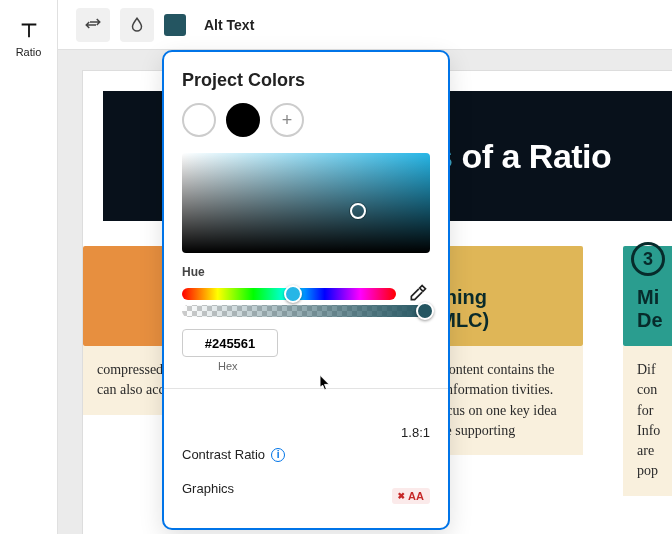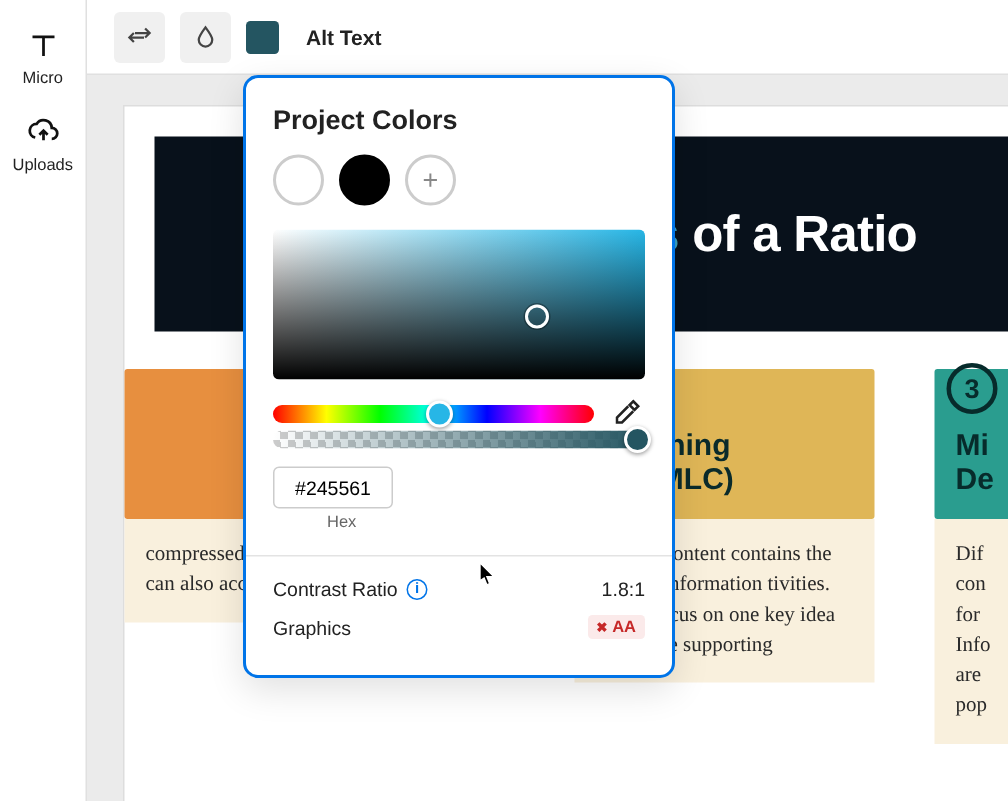--- a/index.html
+++ b/index.html
@@ -61,7 +61,7 @@
           <path d="M4 6h16M12 6v14"></path>
         </svg>
       </span>
-    <span class="rail-label">Micro</span>
+    <span class="rail-label">Ratio</span>
   </div>
   <div class="rail-item">
     <span class="rail-icon">

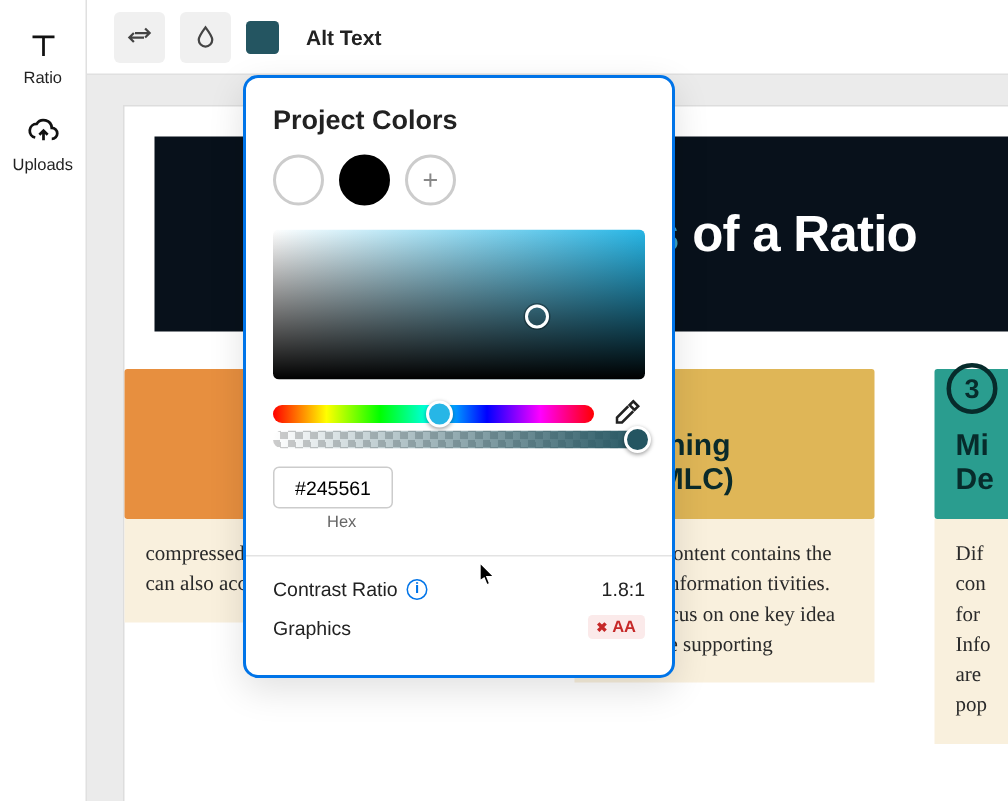--- a/index.html
+++ b/index.html
@@ -62,15 +62,6 @@
         </svg>
       </span>
     <span class="rail-label">Ratio</span>
-  </div>
-  <div class="rail-item">
-    <span class="rail-icon">
-        <svg width="22" height="22" viewBox="0 0 24 24" fill="none" stroke="#111" stroke-width="2">
-          <path d="M6 16a5 5 0 0 1 1-9.9A6 6 0 0 1 18 9a4 4 0 0 1 0 8"></path>
-          <path d="M12 12v6M9 14l3-3 3 3"></path>
-        </svg>
-      </span>
-    <span class="rail-label">Uploads</span>
   </div>
 </div>
 

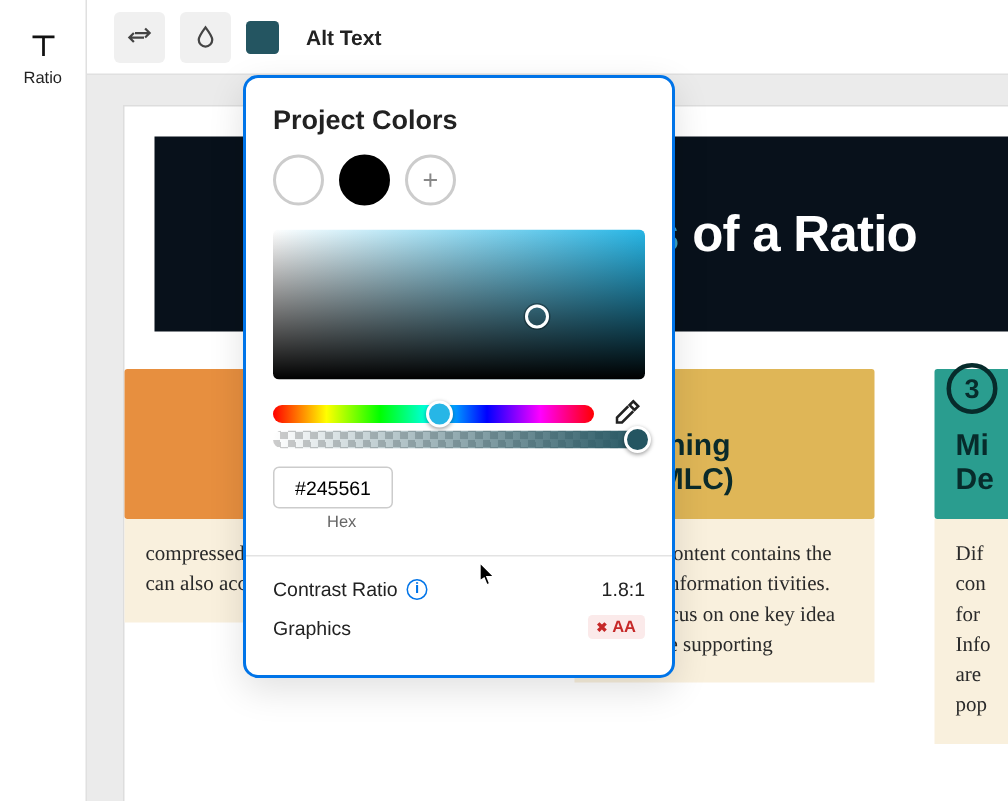--- a/index.html
+++ b/index.html
@@ -120,6 +120,7 @@
   <div class="sv-field">
     <div class="sv-cursor" id="svc" style="left: 71%; top: 58%;"></div>
   </div>
+  <div class="section-lbl">Hue</div>
   <div class="slider-row">
     <div class="hue-track">
       <div class="thumb" id="hth" style="left: 52%;"></div>

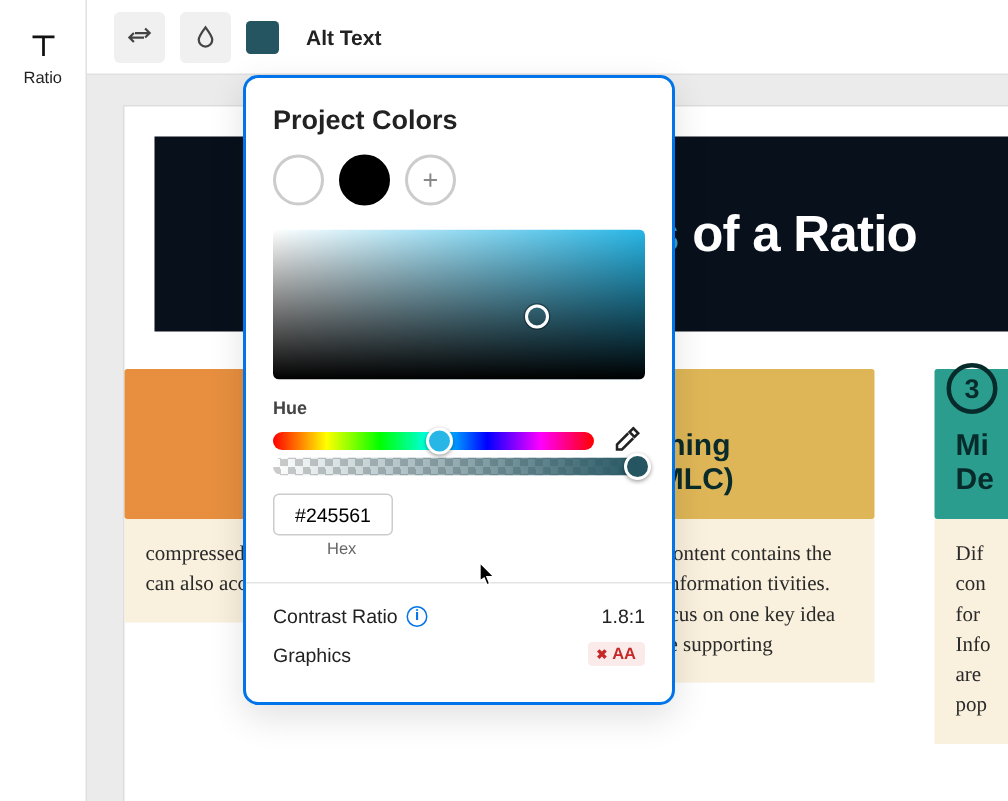--- a/index.html
+++ b/index.html
@@ -41,7 +41,7 @@
 .hue-track .thumb { background: #27b6e6; }
 .eyedrop { width: 22px; height: 22px; cursor: pointer; }
 .hex-box { margin-top: 12px; display: flex; flex-direction: column; align-items: flex-start; }
-.hex-input { width: 80px; height: 28px; border: 1px solid #ccc; border-radius: 4px; text-align: center; font-size: 13px; font-family: inherit; }
+.hex-input { width: 96px; height: 28px; border: 1px solid #ccc; border-radius: 4px; text-align: center; font-size: 13px; font-family: inherit; font-weight: bold; }
 .hex-lbl { font-size: 11px; color: #666; margin-top: 3px; margin-left: 36px; }
 .divider { border: none; border-top: 1px solid #e3e3e3; margin: 16px -18px 14px; }
 .cr-row { display: flex; justify-content: space-between; align-items: center; font-size: 13px; margin-bottom: 10px; }

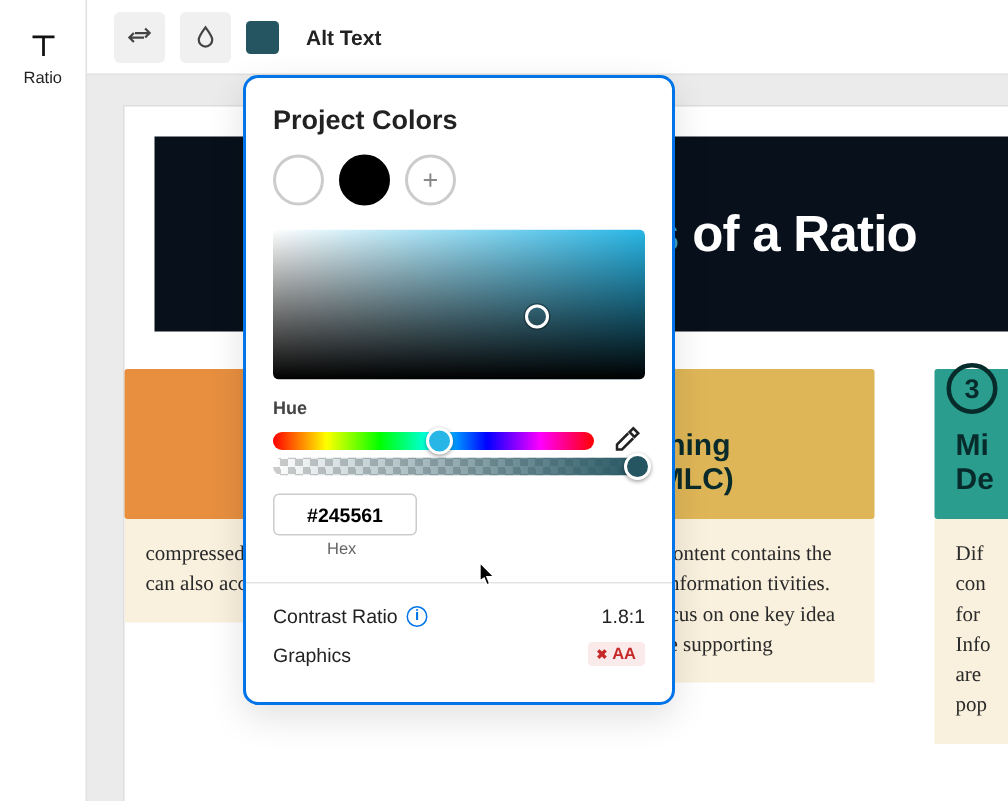--- a/index.html
+++ b/index.html
@@ -45,7 +45,7 @@
 .hex-lbl { font-size: 11px; color: #666; margin-top: 3px; margin-left: 36px; }
 .divider { border: none; border-top: 1px solid #e3e3e3; margin: 16px -18px 14px; }
 .cr-row { display: flex; justify-content: space-between; align-items: center; font-size: 13px; margin-bottom: 10px; }
-.cr-label { display:flex; align-items:center; gap:6px; }
+.cr-label { display:flex; align-items:center; gap:6px;margin-top:44px; }
 .info-ic { width:14px;height:14px;border-radius:50%;border:1.5px solid #0074e8;color:#0074e8;font-size:10px;display:flex;align-items:center;justify-content:center;font-weight:700;}
 .aa-fail { background:#fbeaea; color:#c62828; font-size:11px; font-weight:700; padding:2px 6px; border-radius:3px; display:flex;align-items:center;gap:3px;}
 .aa-fail::before{content:"\2716"; font-size:9px;}

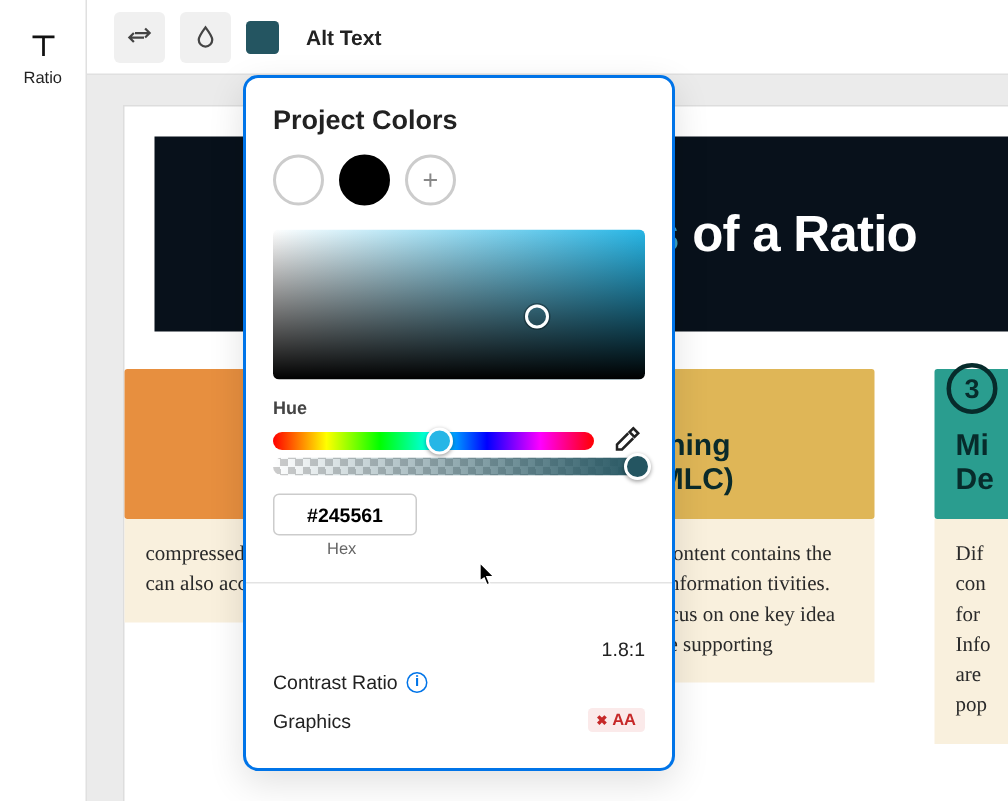--- a/index.html
+++ b/index.html
@@ -47,7 +47,7 @@
 .cr-row { display: flex; justify-content: space-between; align-items: center; font-size: 13px; margin-bottom: 10px; }
 .cr-label { display:flex; align-items:center; gap:6px;margin-top:44px; }
 .info-ic { width:14px;height:14px;border-radius:50%;border:1.5px solid #0074e8;color:#0074e8;font-size:10px;display:flex;align-items:center;justify-content:center;font-weight:700;}
-.aa-fail { background:#fbeaea; color:#c62828; font-size:11px; font-weight:700; padding:2px 6px; border-radius:3px; display:flex;align-items:center;gap:3px;}
+.aa-fail { background:#fbeaea; color:#c62828; font-size:11px; font-weight:700; padding:2px 6px; border-radius:3px; display:flex;align-items:center;gap:3px;margin-top:16px;}
 .aa-fail::before{content:"\2716"; font-size:9px;}
 .cursor { position:absolute; left:320px; top:375px; width:11px;height:17px; z-index:200;}
 </style>

